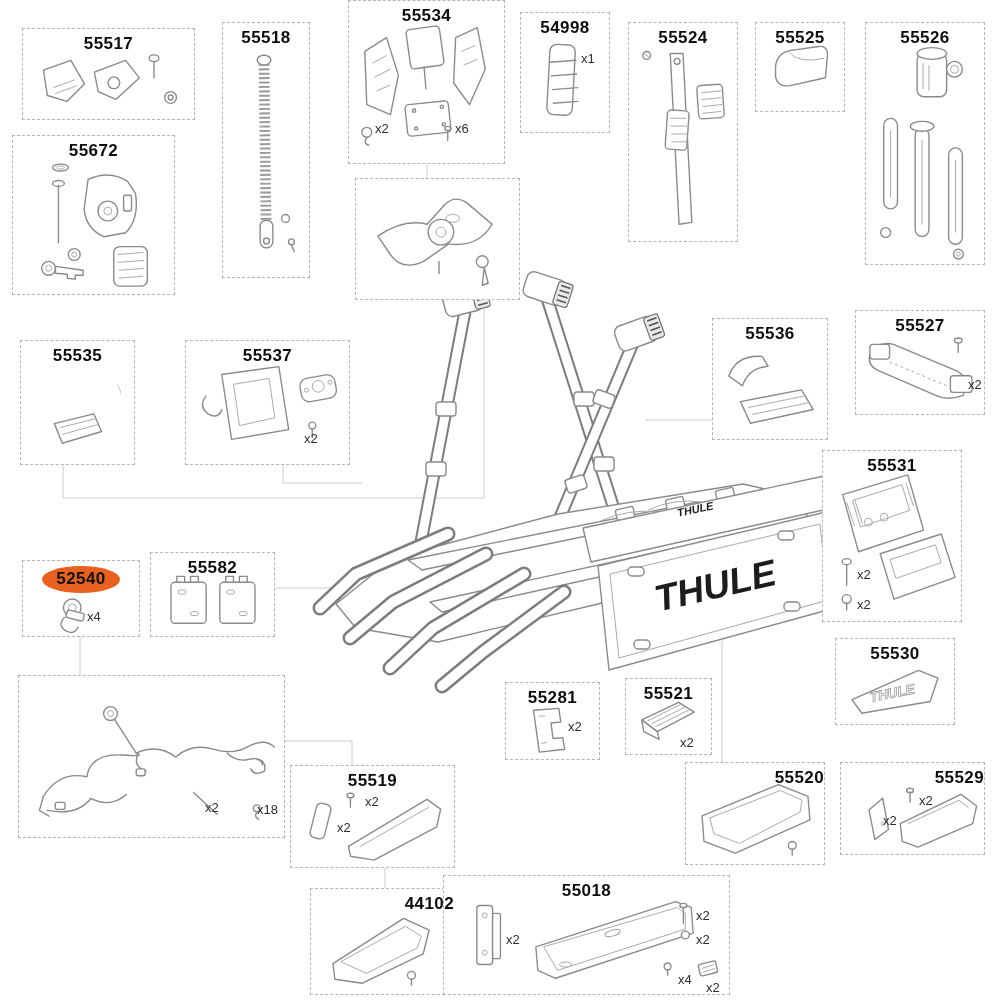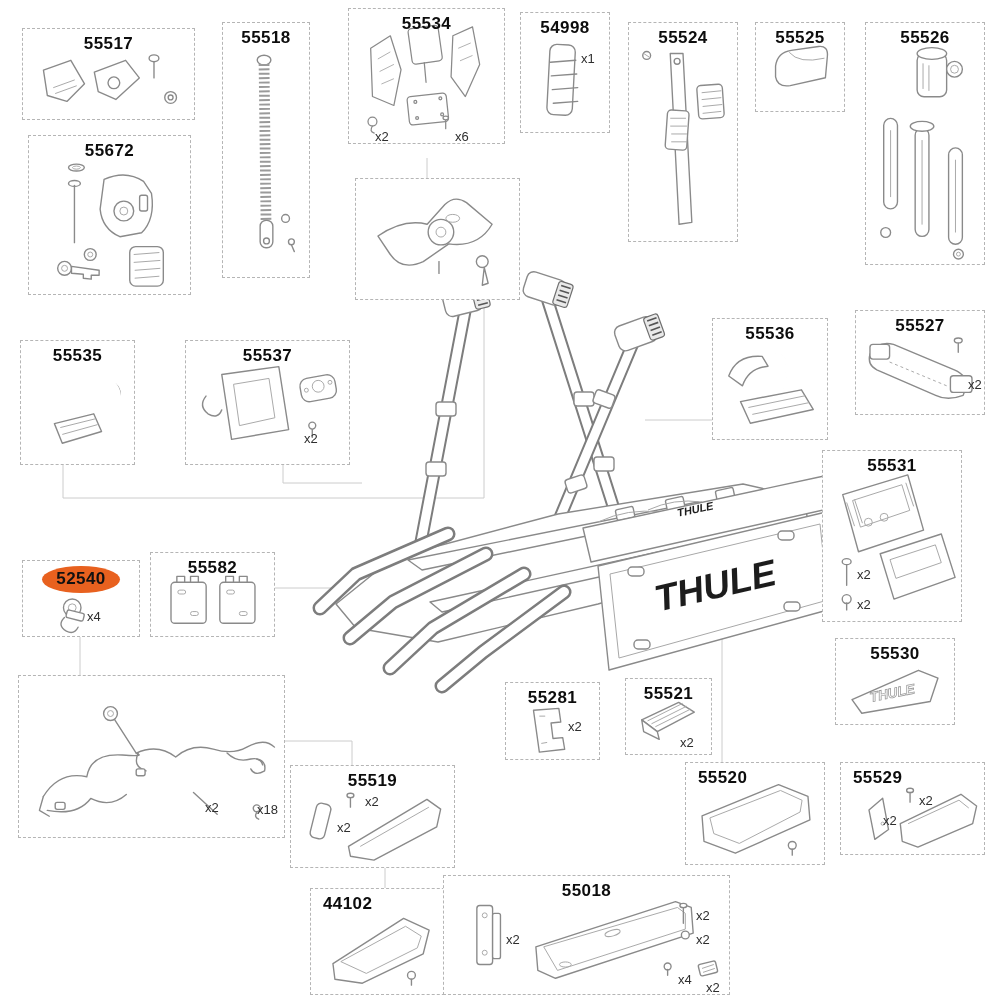--- a/index.html
+++ b/index.html
@@ -151,7 +151,7 @@
     </svg>
   </div>
 
-  <div class="pbox" style="left:348px;top:8px;width:157px;height:136px">
+  <div class="pbox" style="left:348px;top:0;width:157px;height:164px">
     <div class="pnum">55534</div>
     <svg class="art" viewBox="0 0 157 150">
       <path d="M16,44 l22,-14 l12,38 l-8,40 l-24,-10 z" class="s"></path>

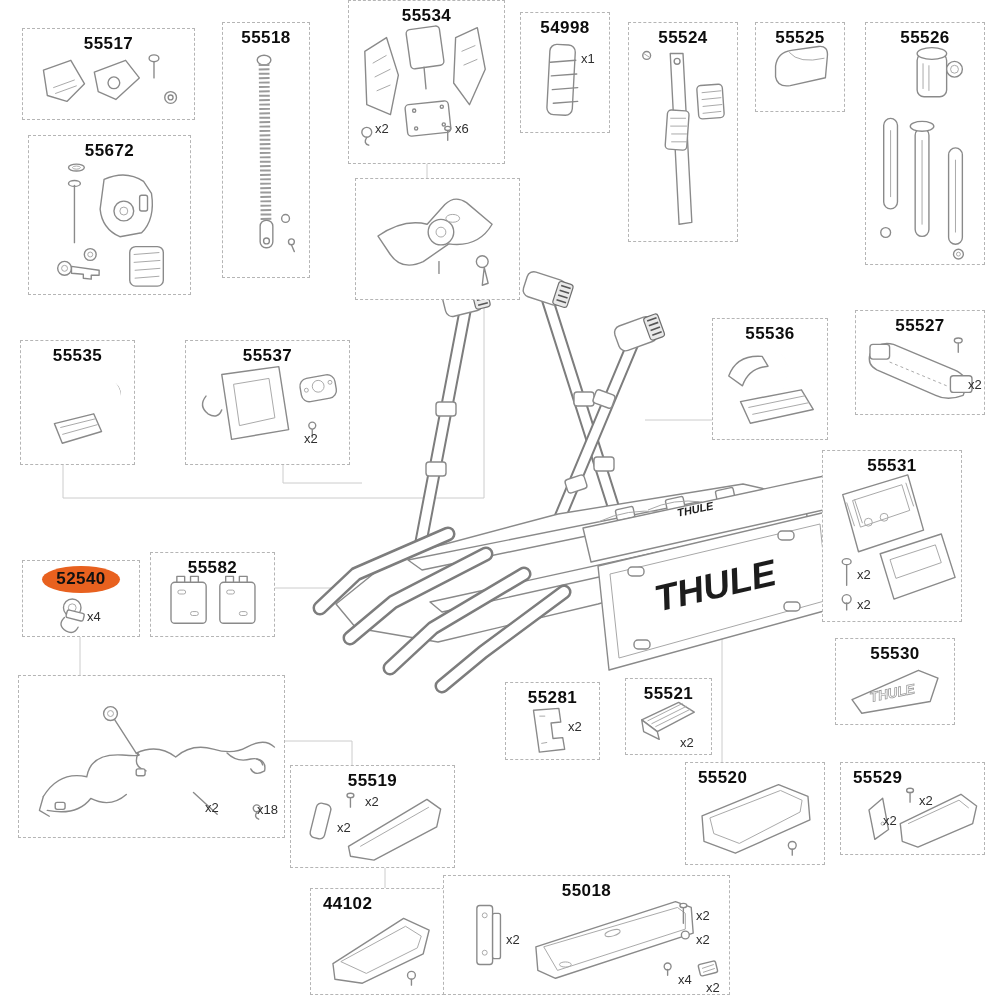--- a/index.html
+++ b/index.html
@@ -229,7 +229,7 @@
     </svg>
   </div>
 
-  <div class="pbox" style="left:28px;top:135px;width:163px;height:160px">
+  <div class="pbox" style="left:12px;top:135px;width:163px;height:160px">
     <div class="pnum">55672</div>
     <svg class="art" viewBox="0 0 163 160">
       <ellipse cx="48" cy="32" rx="8" ry="3.5" class="s"></ellipse>

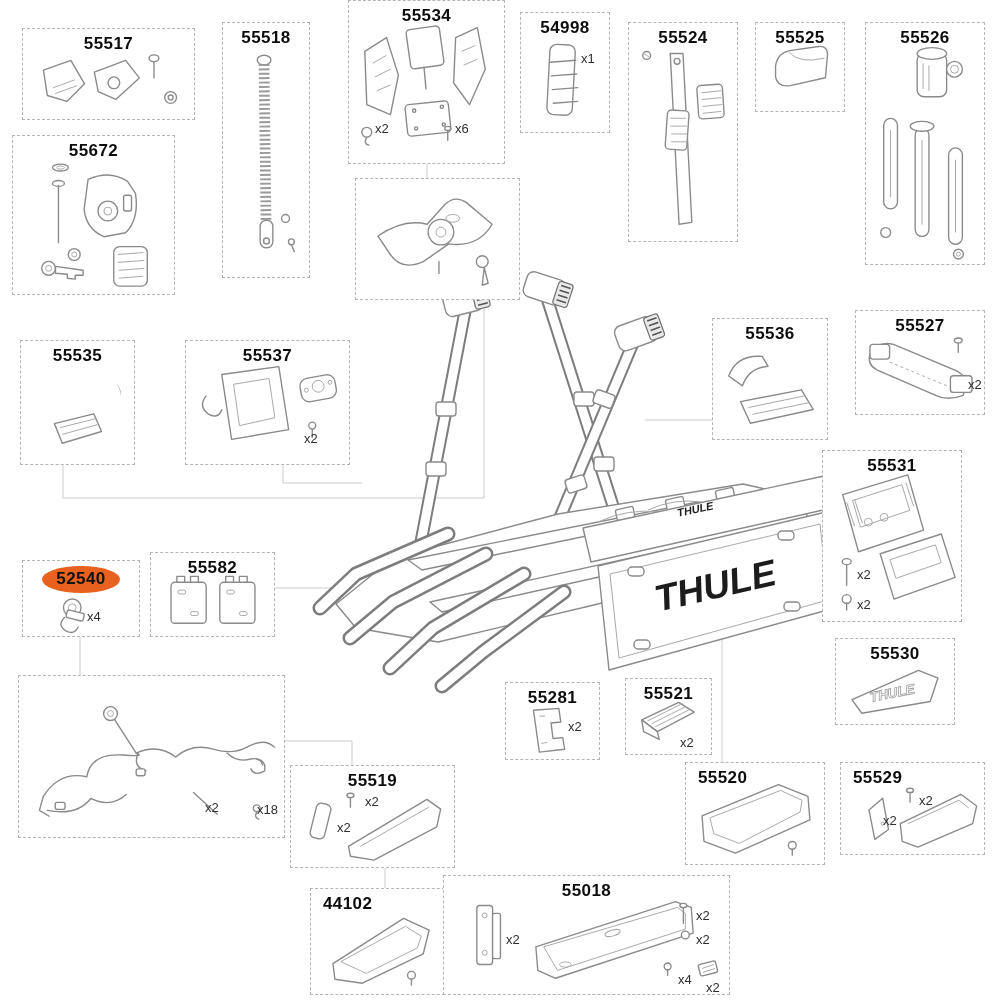--- a/index.html
+++ b/index.html
@@ -10,7 +10,7 @@
   .pbox{position:absolute;border:1px dashed #b5b5b5;background:#fff;box-sizing:border-box;}
   .pnum{position:relative;z-index:2;font-weight:bold;font-size:17px;color:#0d0d0d;
         text-align:center;padding-top:5px;letter-spacing:.4px;}
-  .pnum.left{text-align:left;padding-left:12px;}
+  .pnum.left{text-align:right;padding-left:12px;}
   .hl{display:inline-block;background:#E8611F;border-radius:50%;padding:3px 14px 4px;color:#111;}
   .art{position:absolute;left:0;top:0;width:100%;height:100%;z-index:1;}
   .qty{position:absolute;z-index:3;font-size:13px;color:#2e2e2e;}

